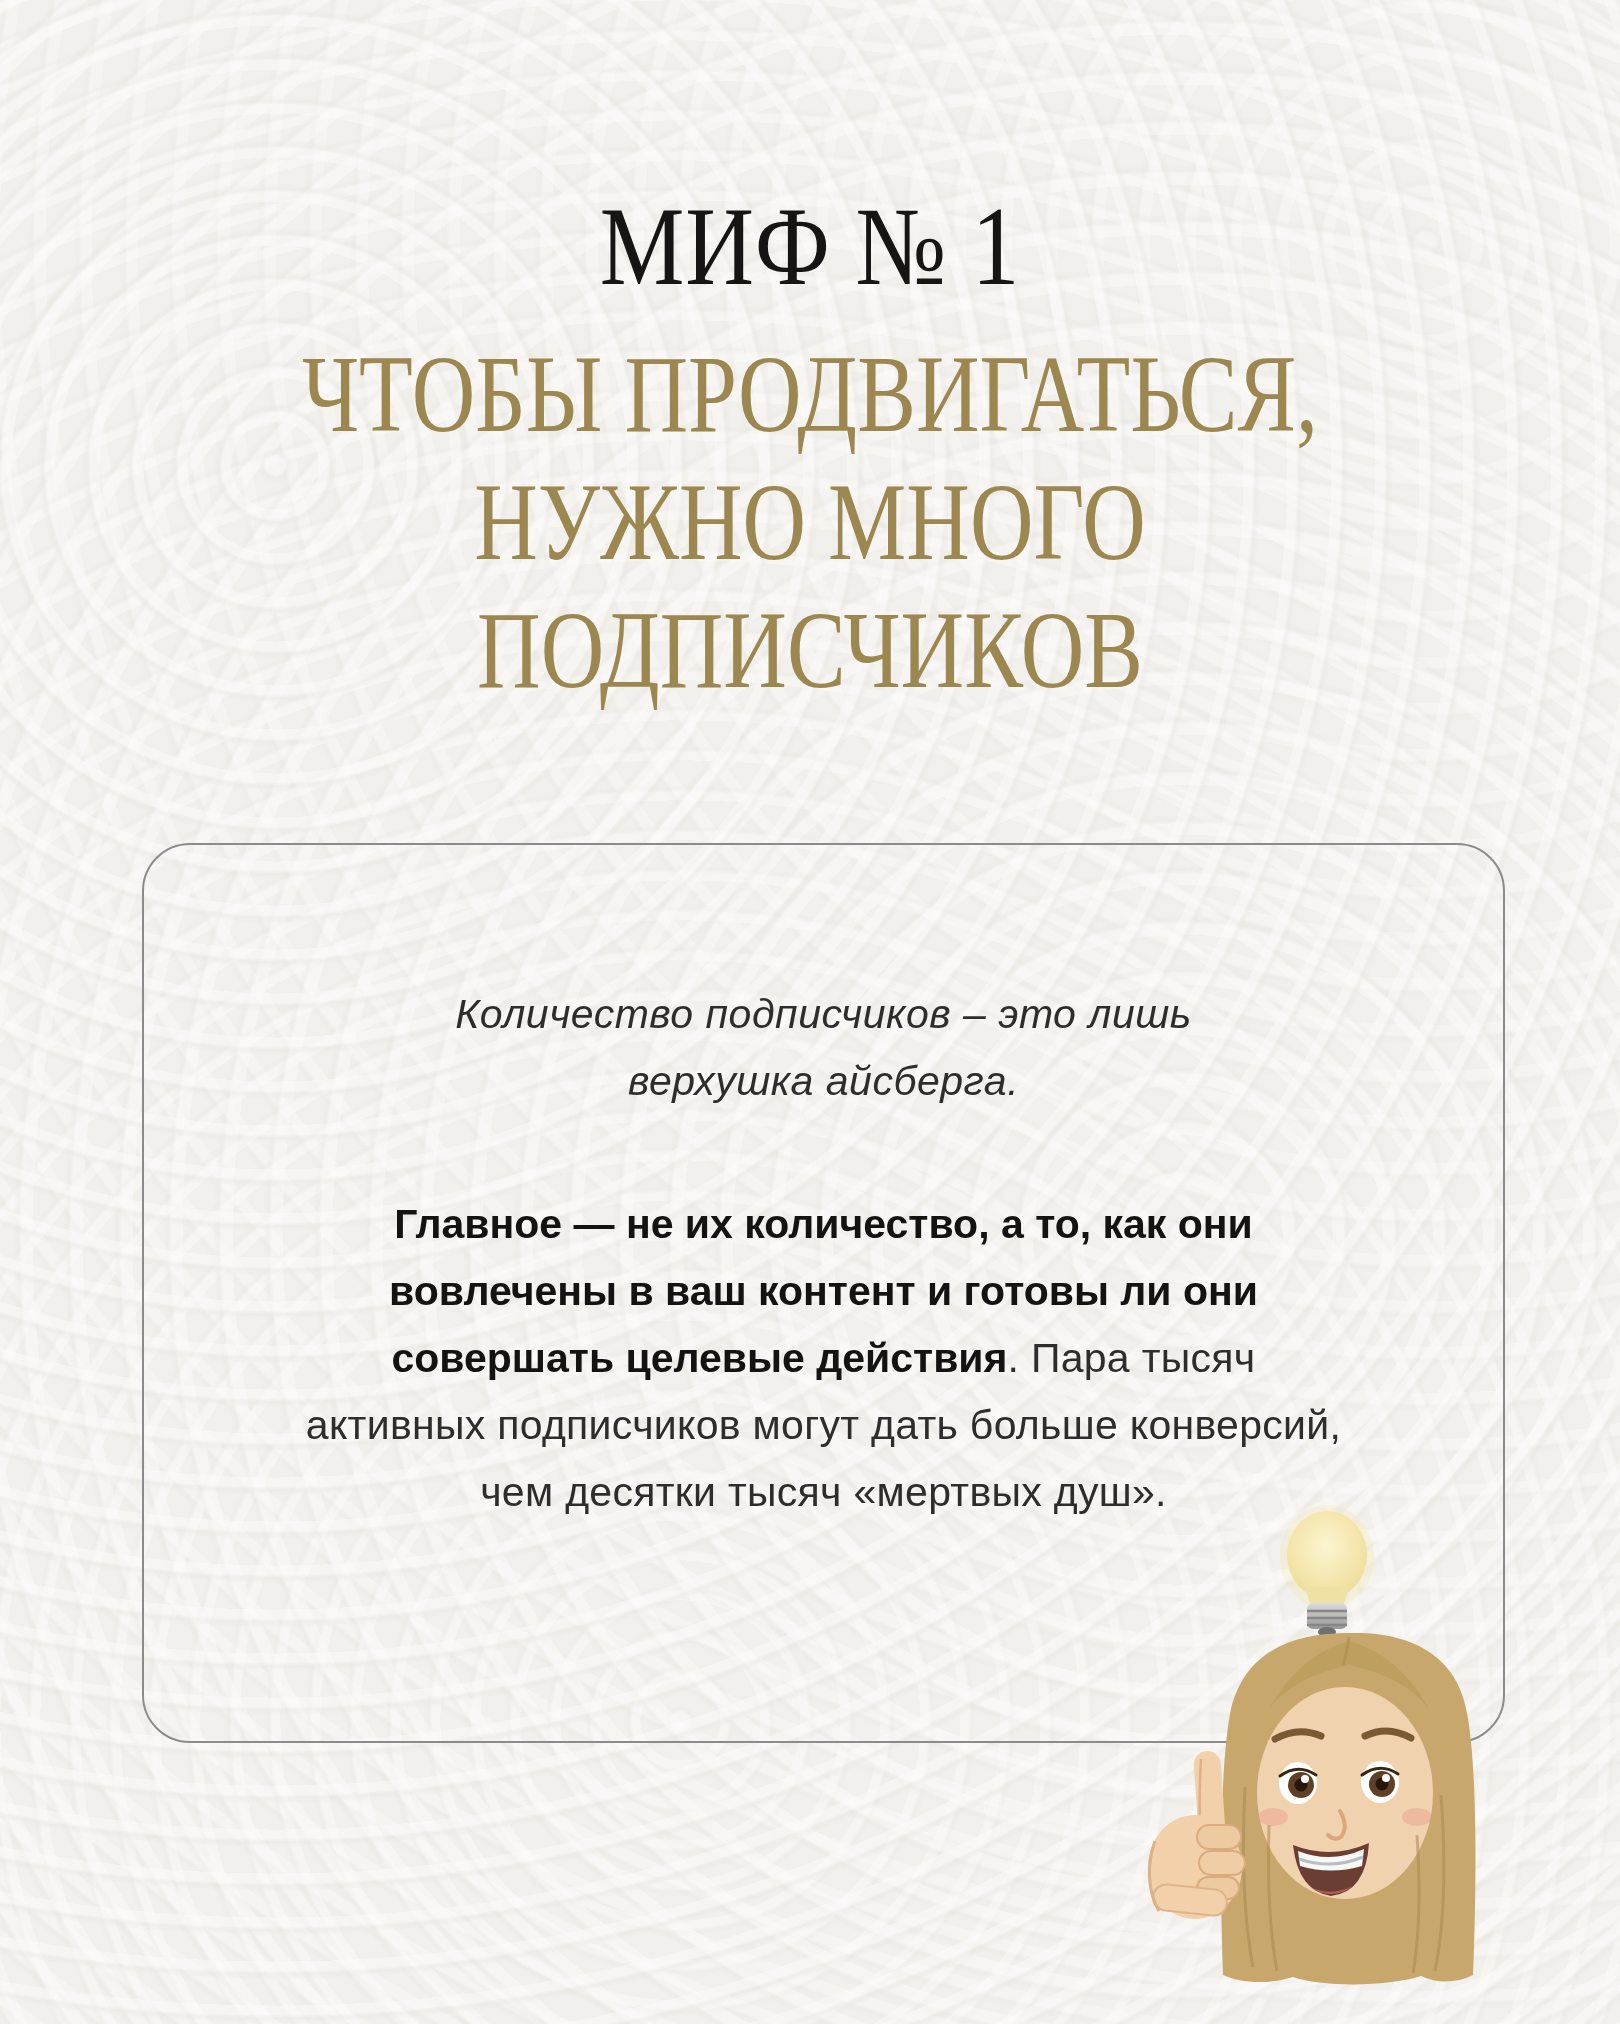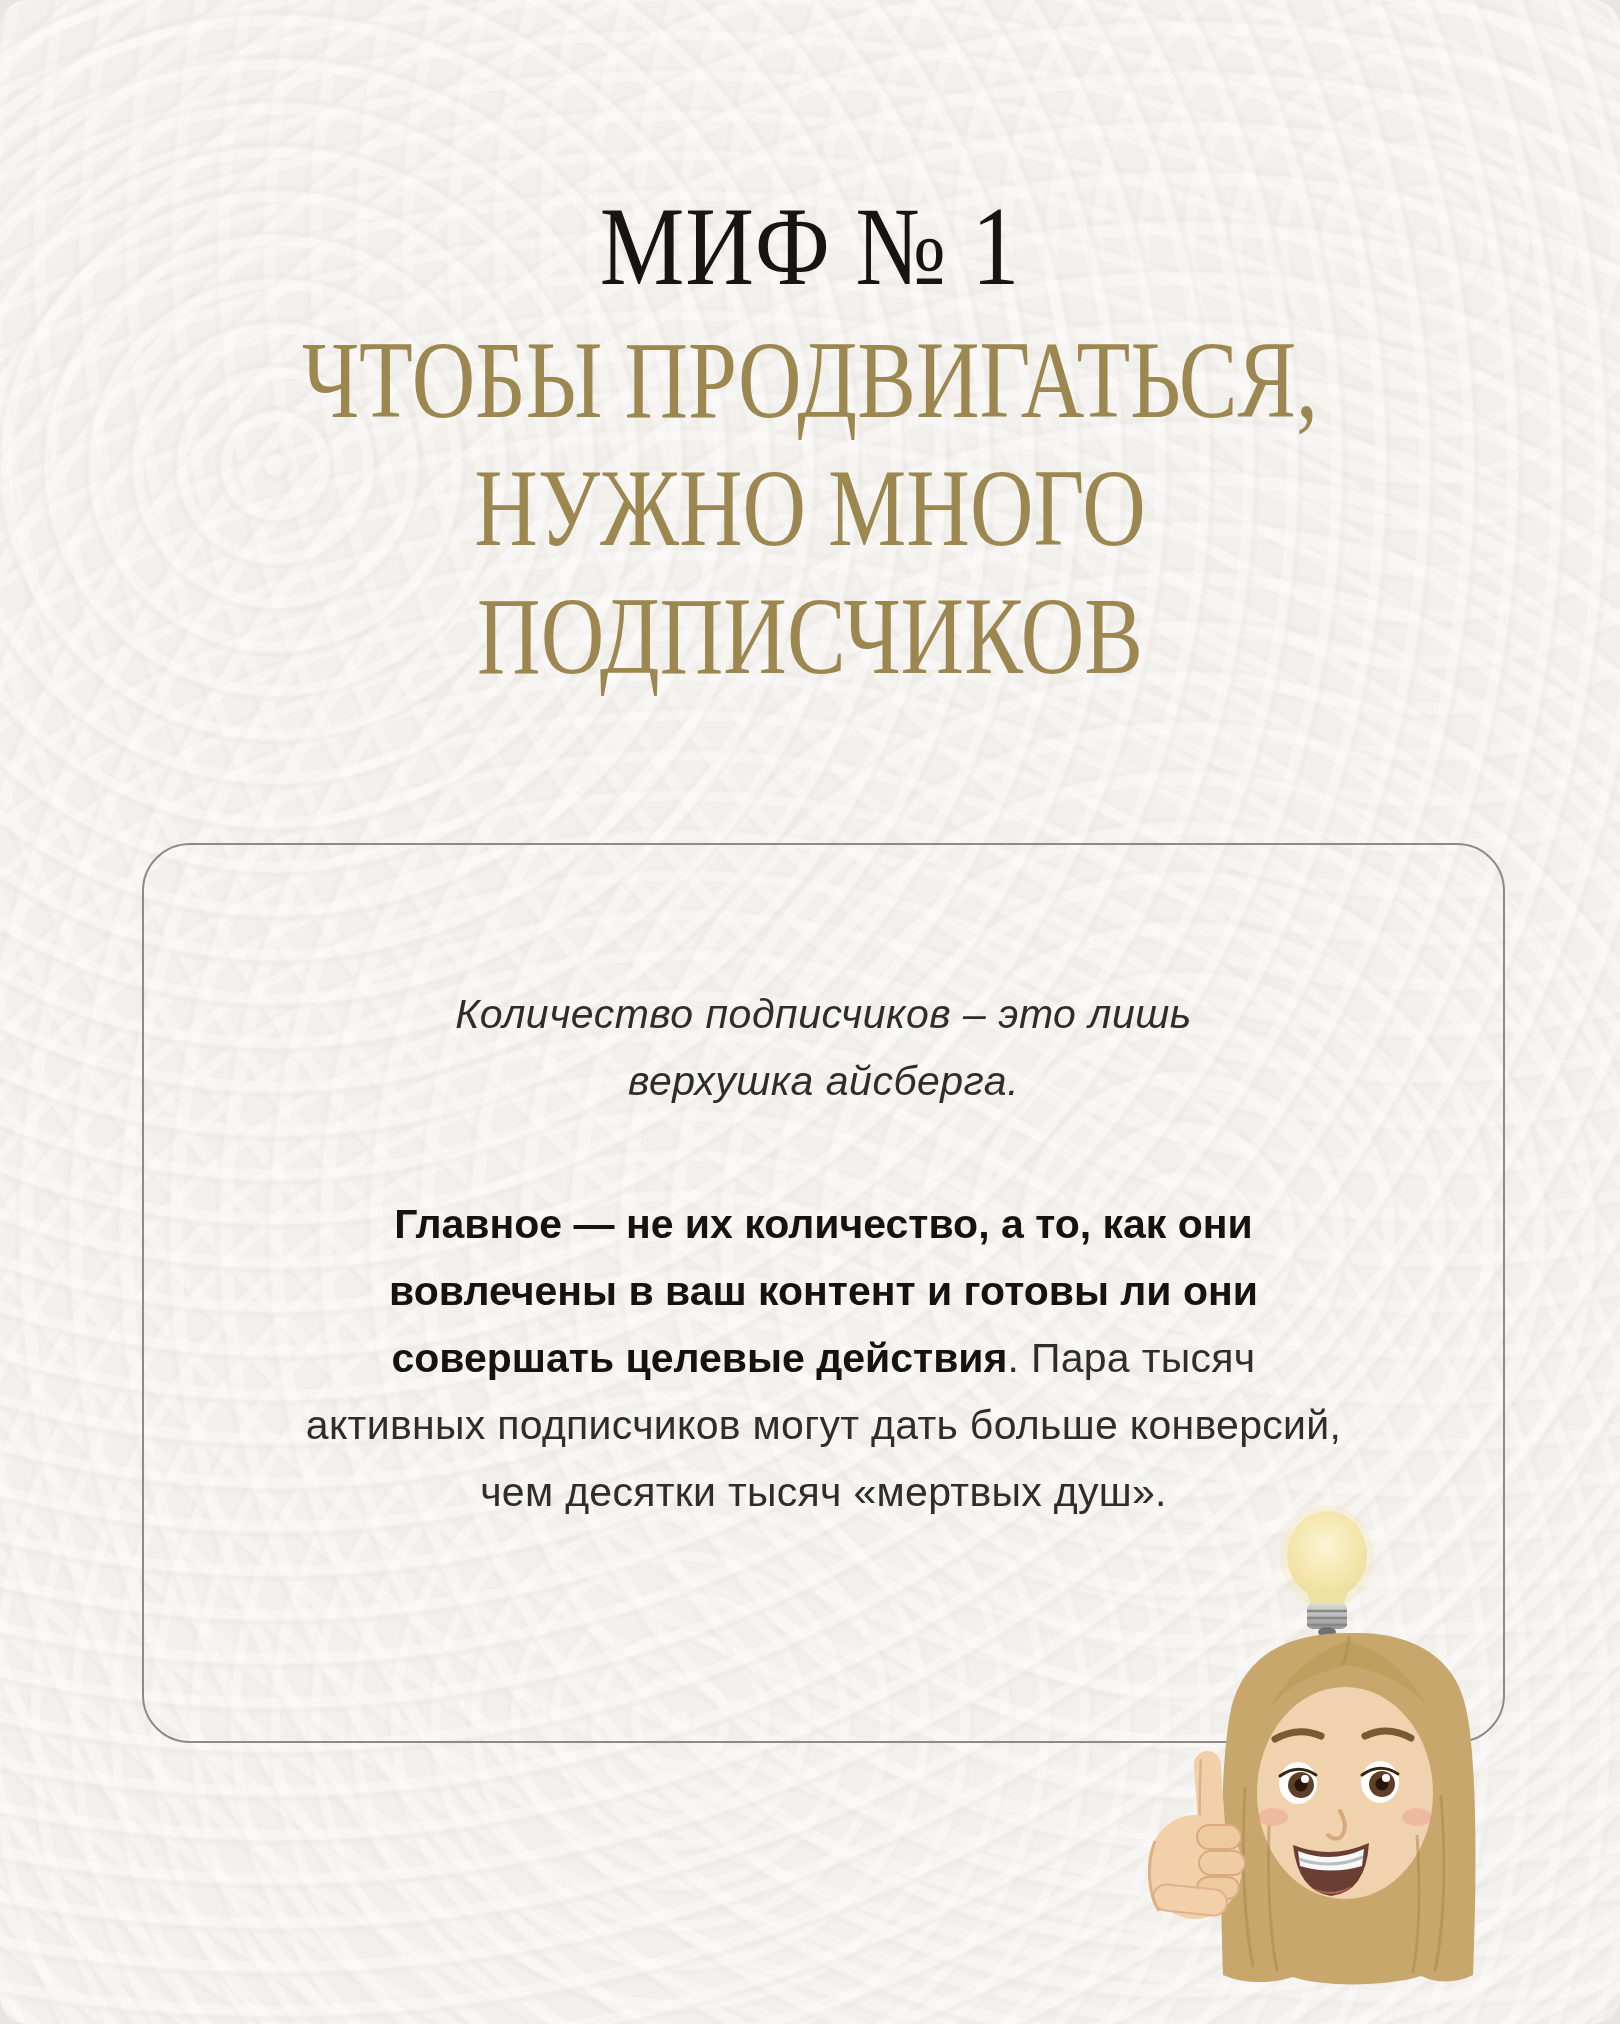--- a/index.html
+++ b/index.html
@@ -10,7 +10,6 @@
     background:#f2f0ec;
     overflow:hidden;
     font-family:"Liberation Sans",sans-serif;
-    border-radius:28px;
   }
   
   .page::before{

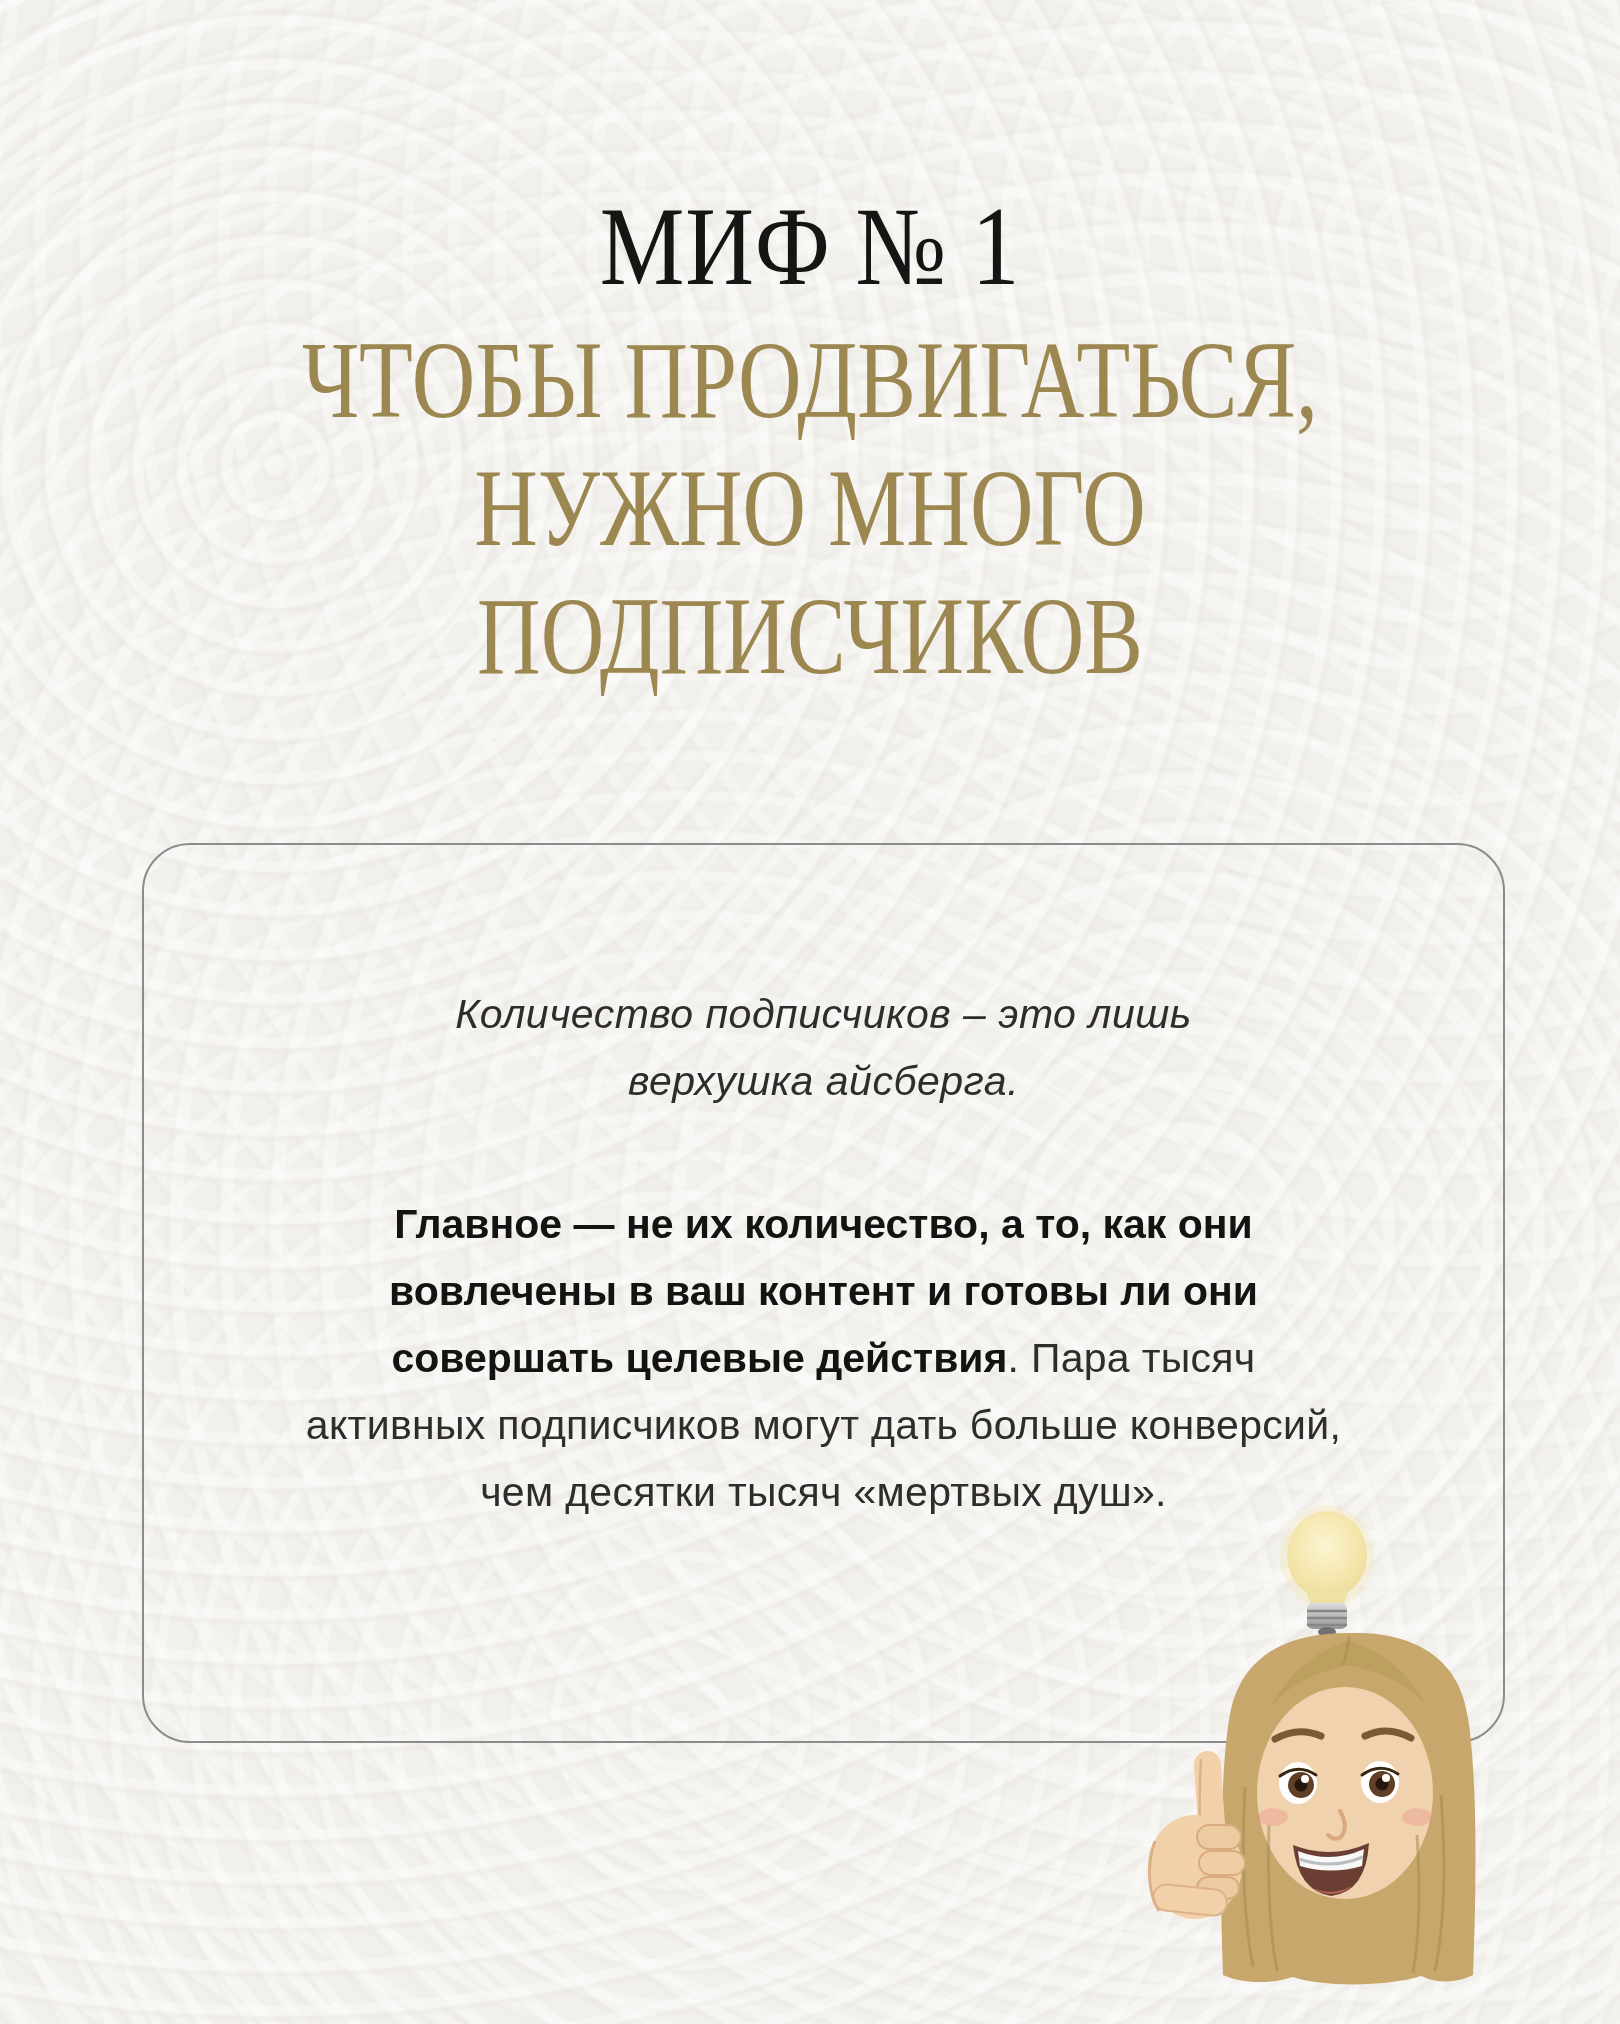--- a/index.html
+++ b/index.html
@@ -33,7 +33,7 @@
     letter-spacing:1px;
     transform:scaleX(.85);
   }
-  .gold{margin-top:14px;}
+  .gold{margin-top:28px;}
   .gold-line{
     font-family:"Liberation Serif",serif;
     font-size:110px;line-height:128px;

